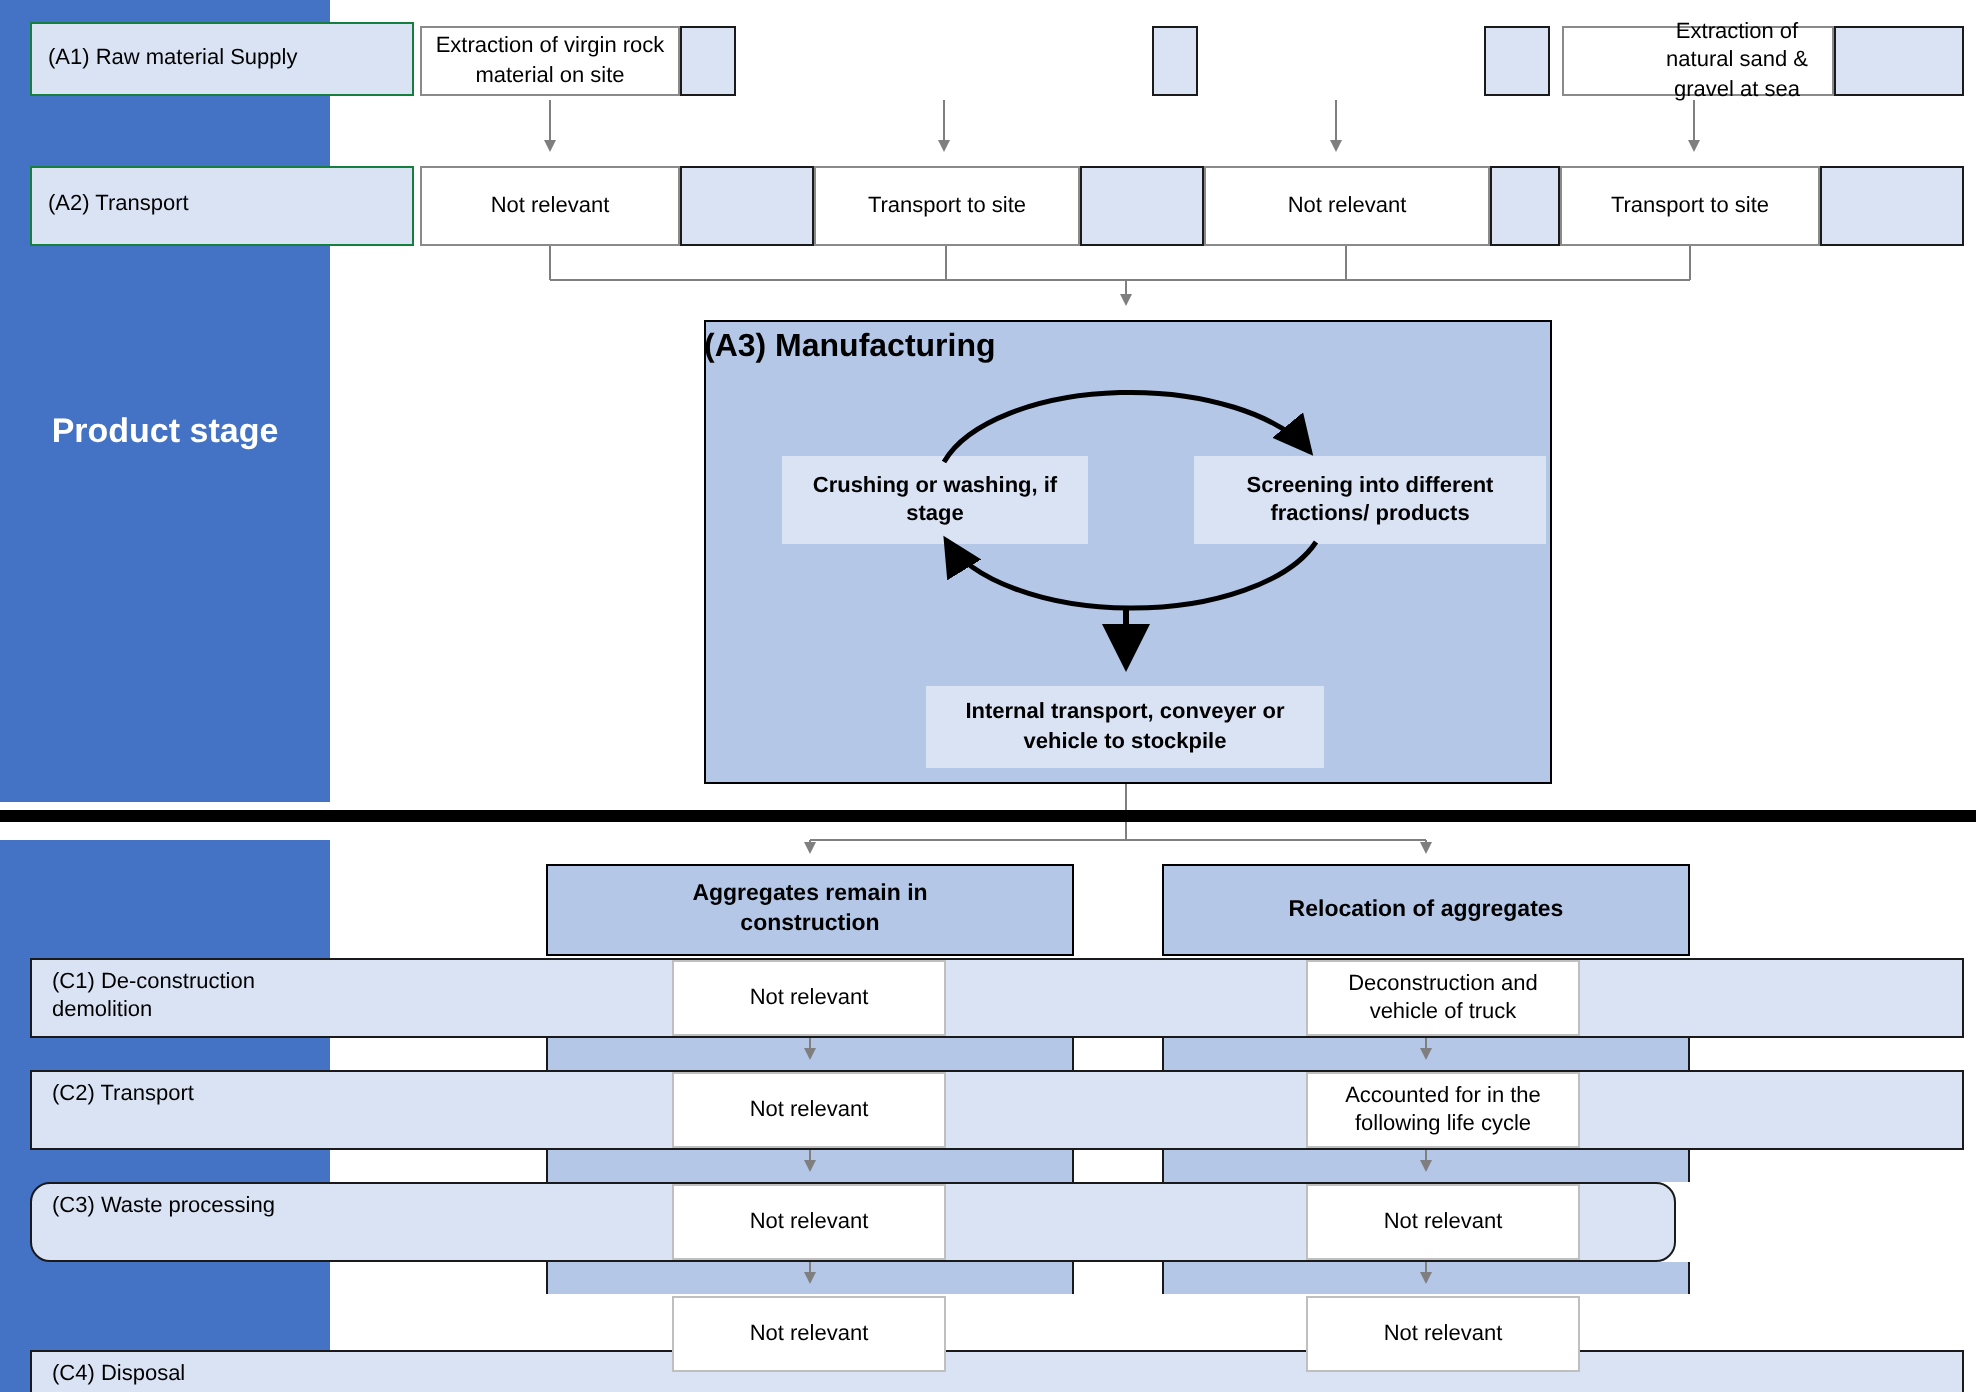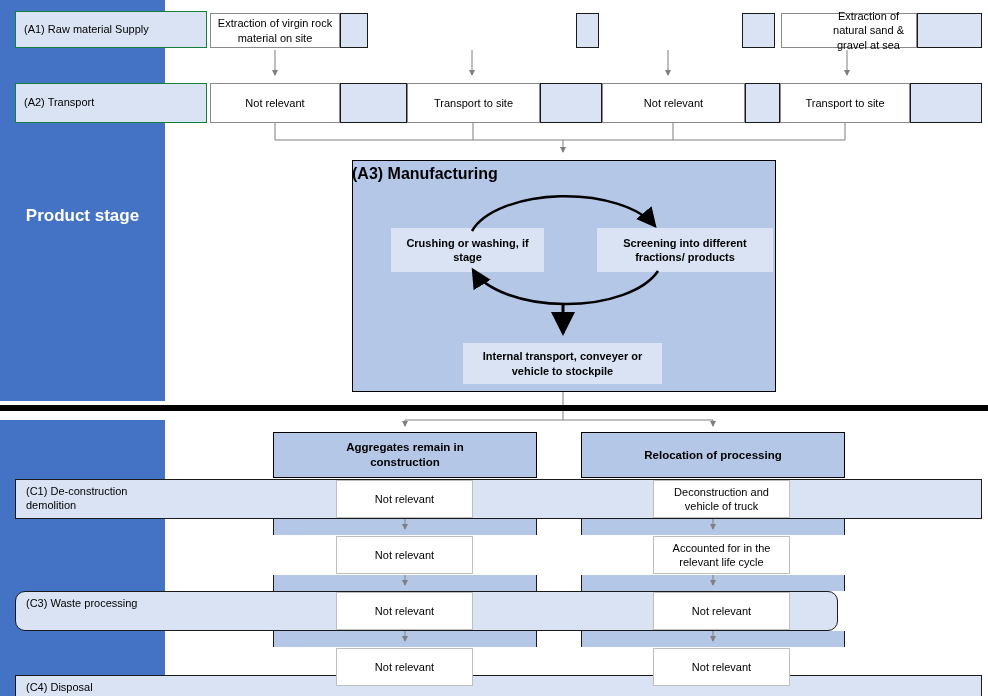--- a/index.html
+++ b/index.html
@@ -85,7 +85,7 @@
     <span>Aggregates remain in construction</span>
   </div>
   <div class="abs hdr" style="left:581px;top:432px;width:264px;height:46px;">
-    <span>Relocation of processing</span>
+    <span>Relocation of aggregates</span>
   </div>
 
   <div class="abs band" style="left:273px;top:519px;width:264px;height:16px;"></div>

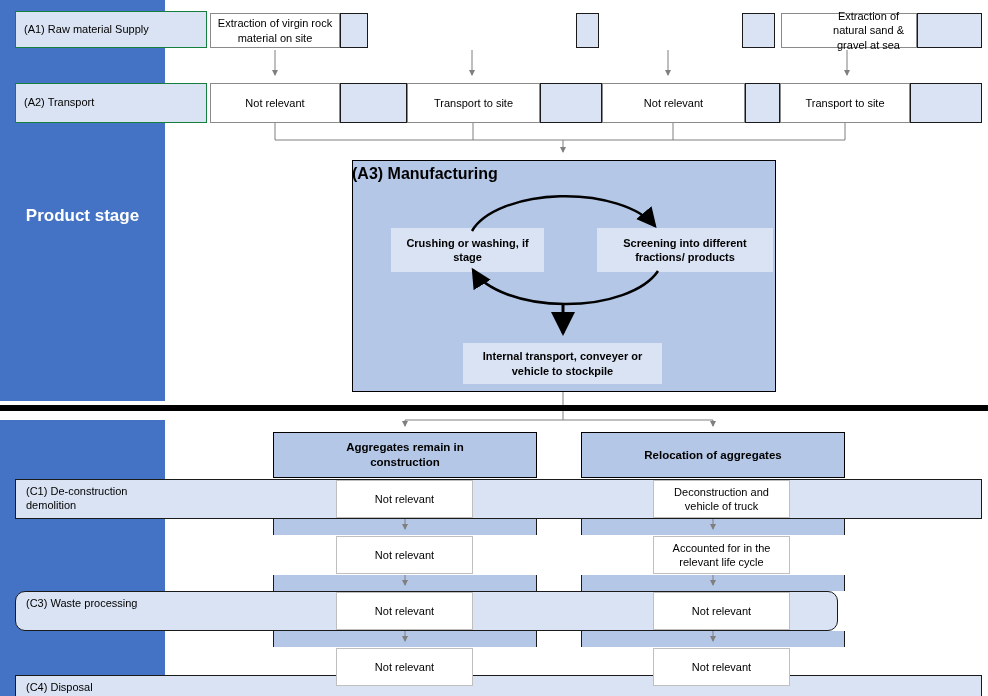--- a/index.html
+++ b/index.html
@@ -98,6 +98,9 @@
   <div class="abs rowbar" style="left:15px;top:479px;width:967px;height:40px;">
     <span class="wrapc1">(C1) De-construction demolition</span>
   </div>
+  <div class="abs rowbar" style="left:15px;top:535px;width:967px;height:40px;">
+    <span>(C2) Transport</span>
+  </div>
   <div class="abs rowbar" style="left:15px;top:591px;width:823px;height:40px;border-radius:10px;">
     <span>(C3) Waste processing</span>
   </div>

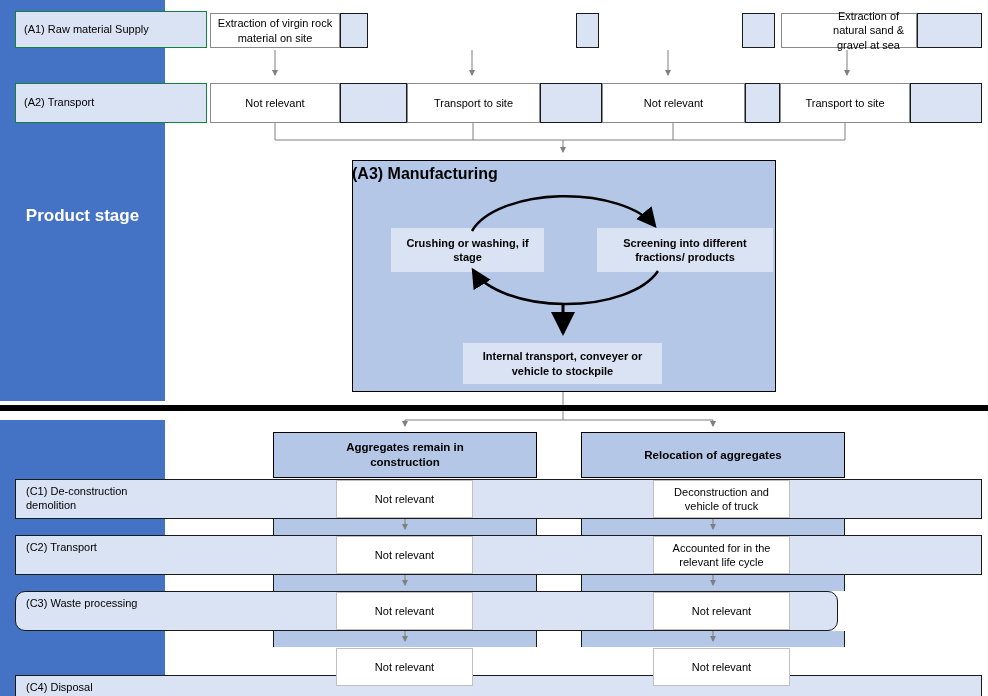--- a/index.html
+++ b/index.html
@@ -111,7 +111,7 @@
   <div class="abs wbox" style="left:336px;top:480px;width:137px;height:38px;">Not relevant</div>
   <div class="abs wbox" style="left:653px;top:480px;width:137px;height:38px;">Deconstruction and vehicle of truck</div>
   <div class="abs wbox" style="left:336px;top:536px;width:137px;height:38px;">Not relevant</div>
-  <div class="abs wbox" style="left:653px;top:536px;width:137px;height:38px;">Accounted for in the relevant life cycle</div>
+  <div class="abs wbox" style="left:653px;top:536px;width:137px;height:38px;">Accounted for in the following life cycle</div>
   <div class="abs wbox" style="left:336px;top:592px;width:137px;height:38px;">Not relevant</div>
   <div class="abs wbox" style="left:653px;top:592px;width:137px;height:38px;">Not relevant</div>
   <div class="abs wbox" style="left:336px;top:648px;width:137px;height:38px;">Not relevant</div>

